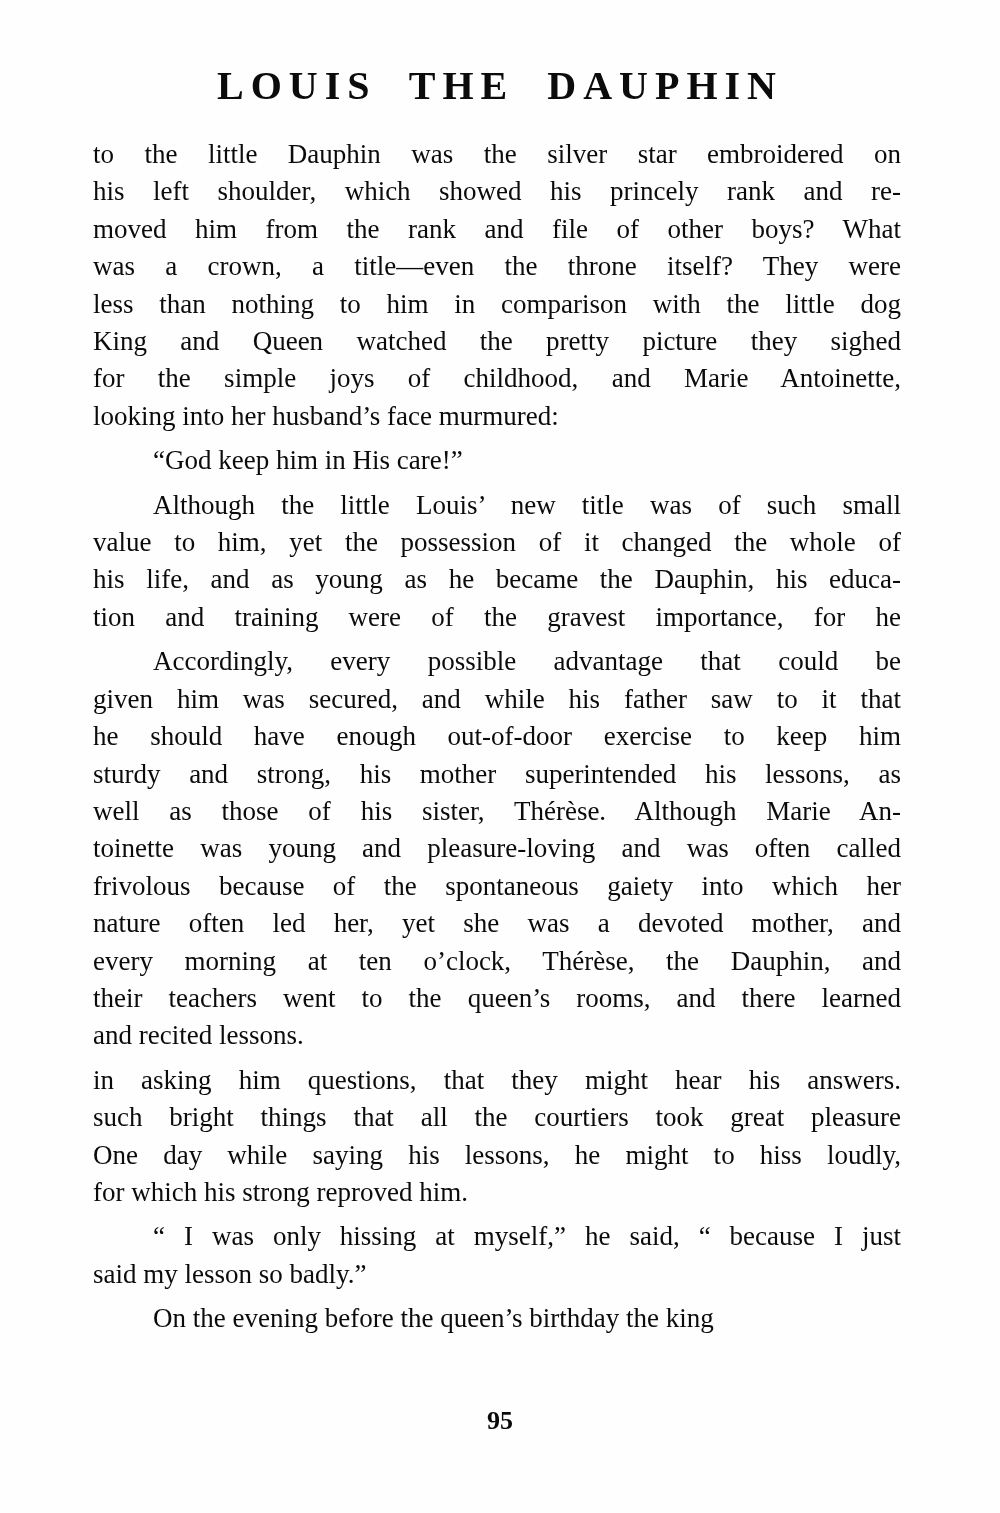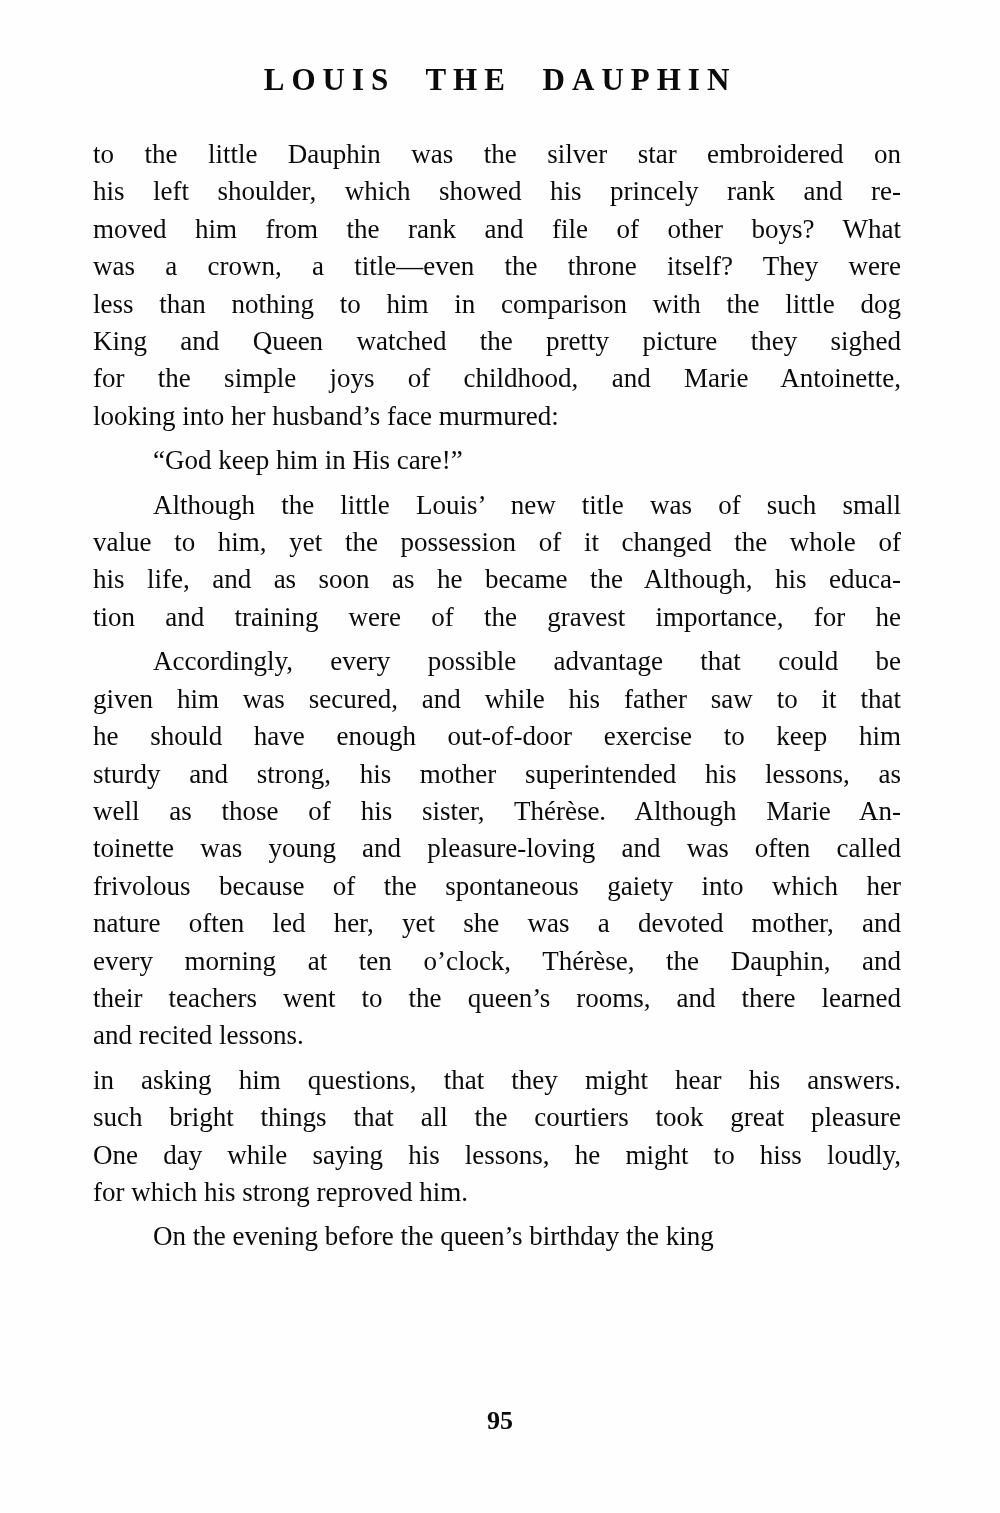--- a/index.html
+++ b/index.html
@@ -22,7 +22,7 @@
     left: 0;
     width: 100%;
     text-align: center;
-    font-size: 31px;
+    font-size: 40px;
     font-weight: 700;
     letter-spacing: 7px;
     word-spacing: 16px;

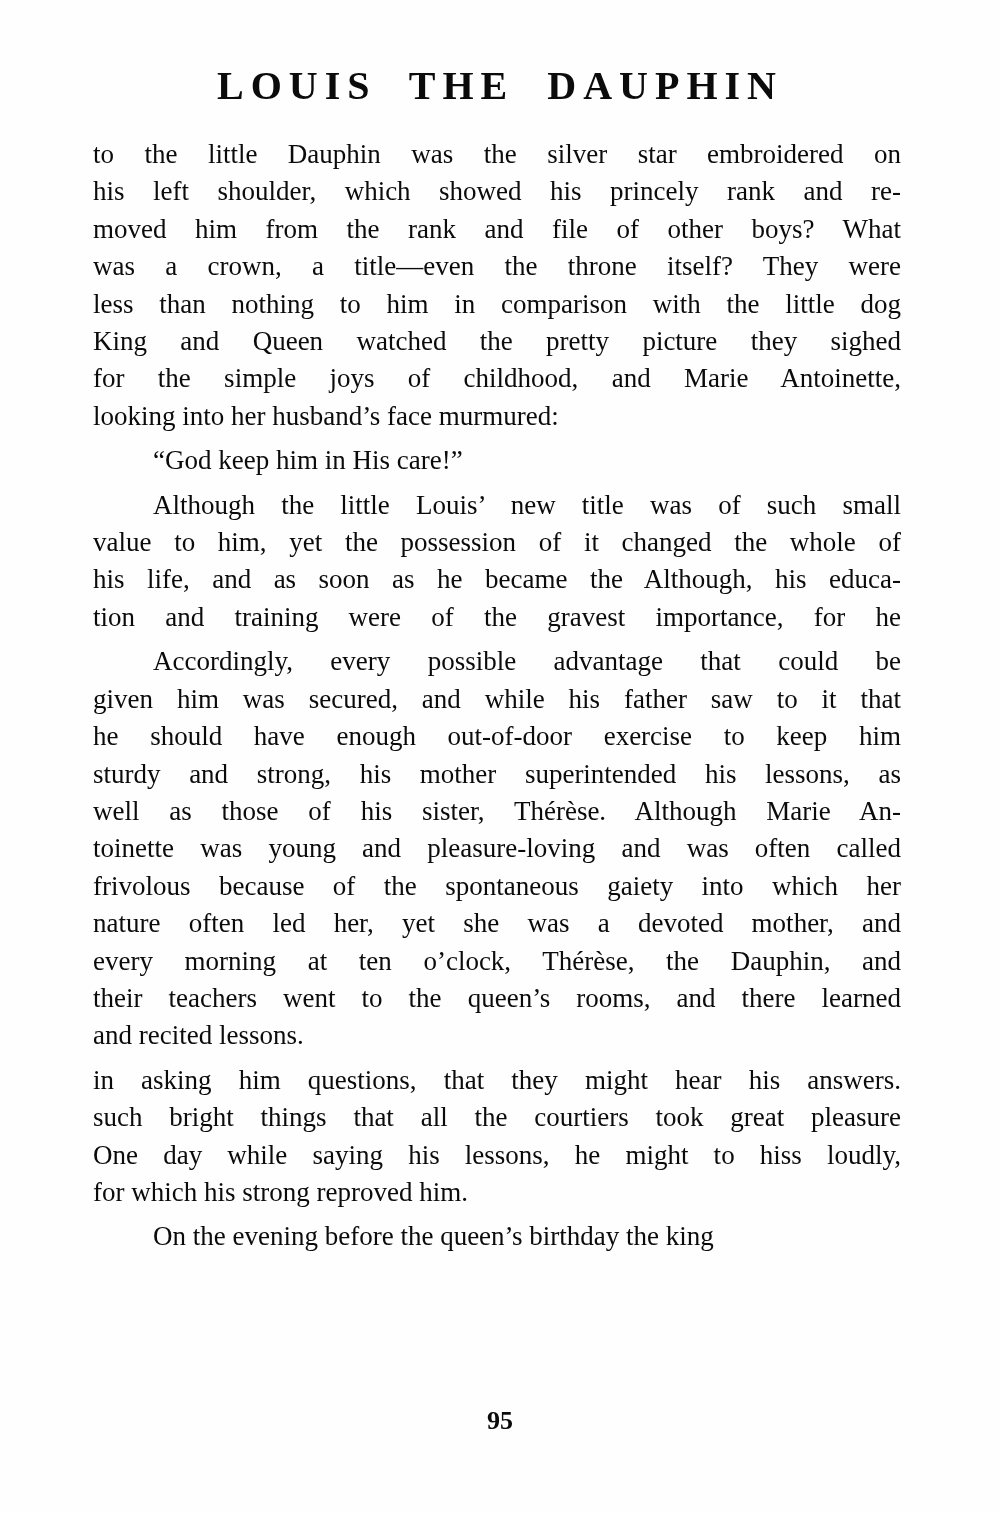--- a/index.html
+++ b/index.html
@@ -83,7 +83,7 @@
       <div class="para">
         <div class="line indent">Although the little Louis’ new title was of such small</div>
         <div class="line">value to him, yet the possession of it changed the whole of</div>
-        <div class="line">his life, and as soon as he became the Although, his educa-</div>
+        <div class="line">his life, and as young as he became the Dauphin, his educa-</div>
         <div class="line">tion and training were of the gravest importance, for he</div>
       </div>
       <div class="para">

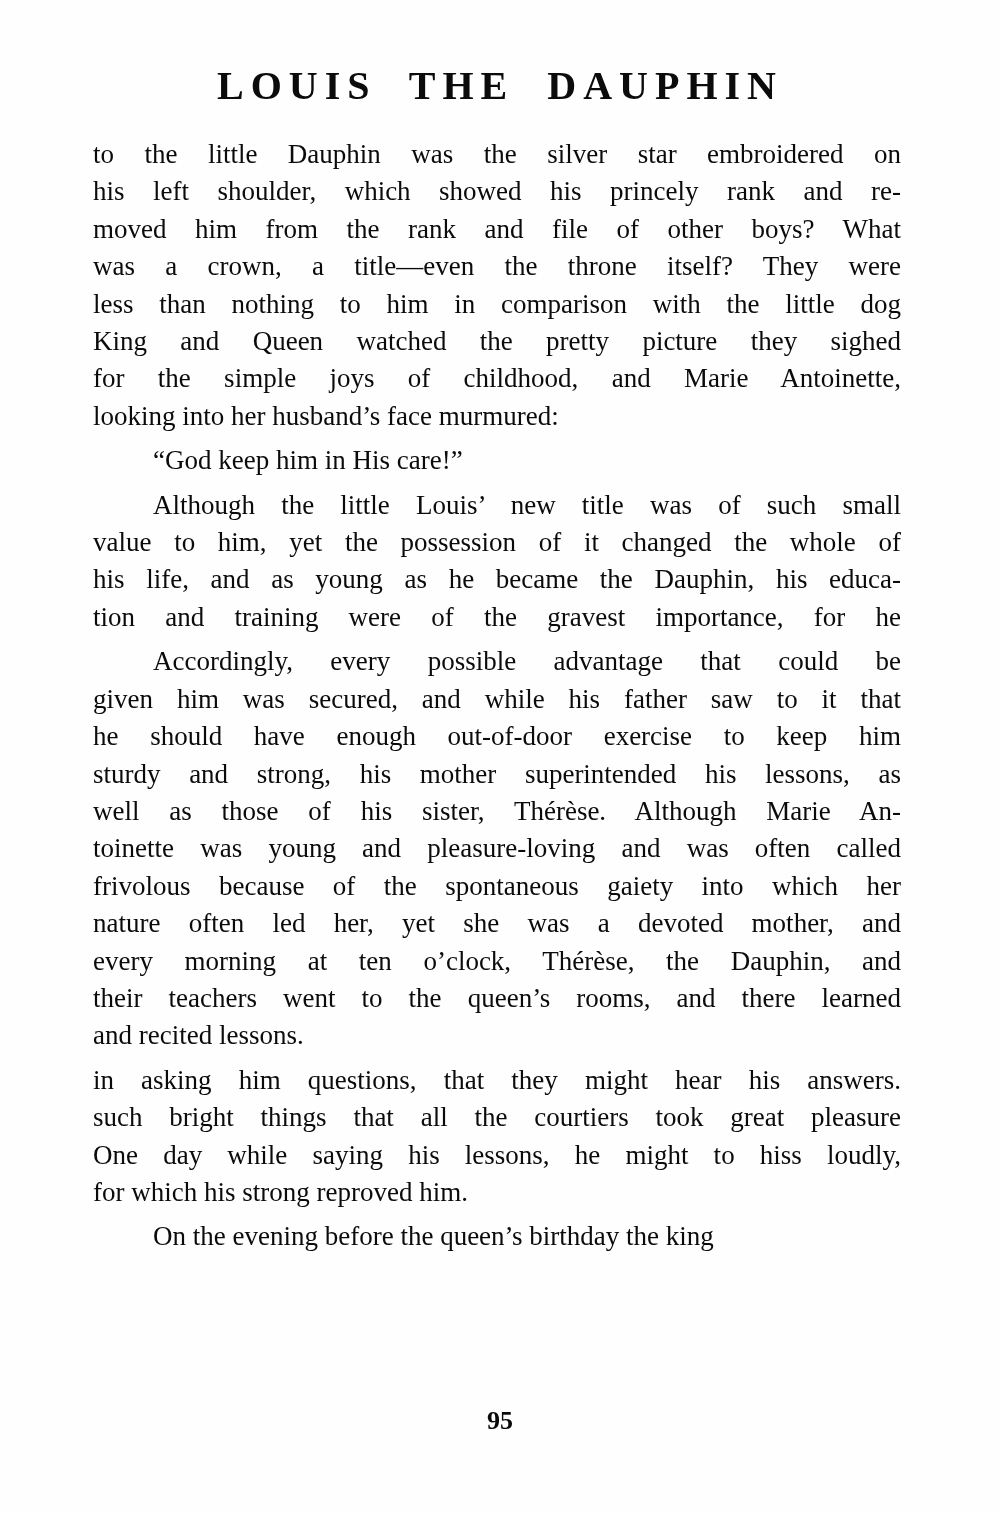--- a/index.html
+++ b/index.html
@@ -106,6 +106,10 @@
         <div class="line last">for which his strong reproved him.</div>
       </div>
       <div class="para">
+        <div class="line indent">“ I was only hissing at myself,” he said, “ because I just</div>
+        <div class="line last">said my lesson so badly.”</div>
+      </div>
+      <div class="para">
         <div class="line last indent">On the evening before the queen’s birthday the king</div>
       </div>
     </div>

